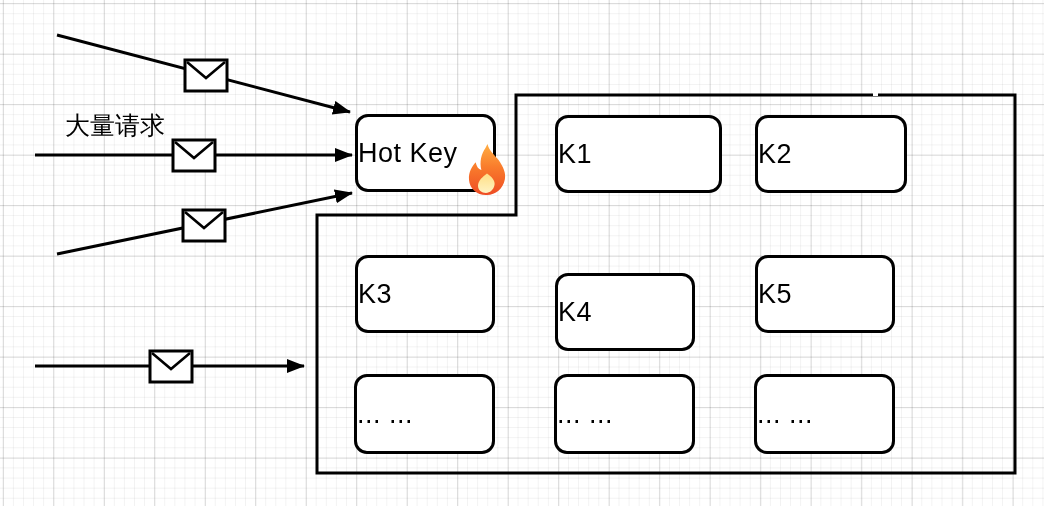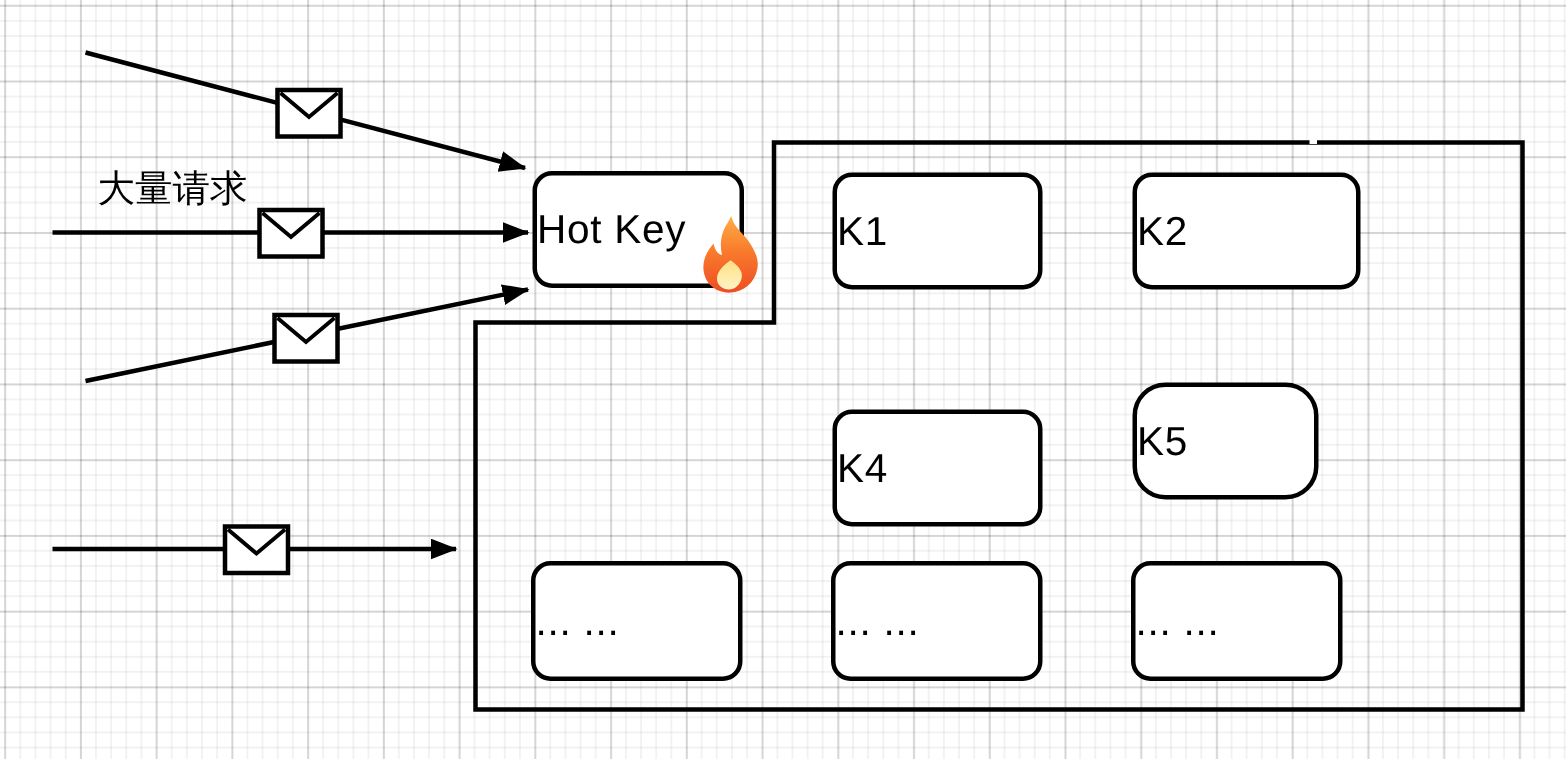--- a/index.html
+++ b/index.html
@@ -44,7 +44,7 @@
     white-space: nowrap;
   }
   .node-hotkey  { left: 355px; top: 114px; width: 141px; height: 78px; }
-  .node-k1      { left: 555px; top: 115px; width: 140px; height: 78px; }
+  .node-k1      { left: 555px; top: 115px; width: 167px; height: 78px; }
   .node-k2      { left: 755px; top: 115px; width: 152px; height: 78px; }
   .node-k3      { left: 355px; top: 255px; width: 140px; height: 78px; }
   .node-k4      { left: 555px; top: 273px; width: 140px; height: 78px; }

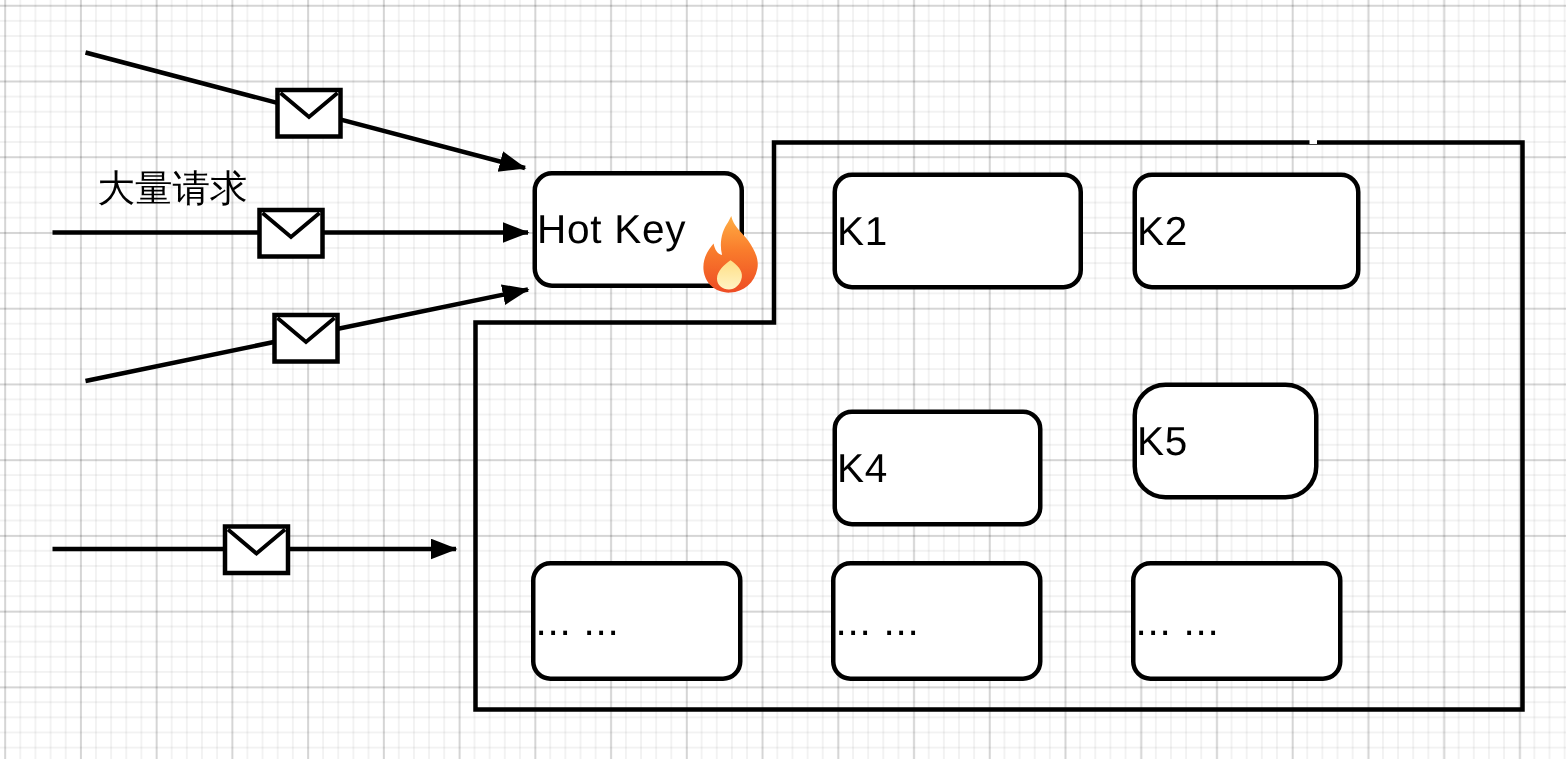--- a/index.html
+++ b/index.html
@@ -124,6 +124,9 @@
   <div class="node node-k2">
     <span>K2</span>
   </div>
+  <div class="node node-k3">
+    <span>K3</span>
+  </div>
   <div class="node node-k4">
     <span>K4</span>
   </div>

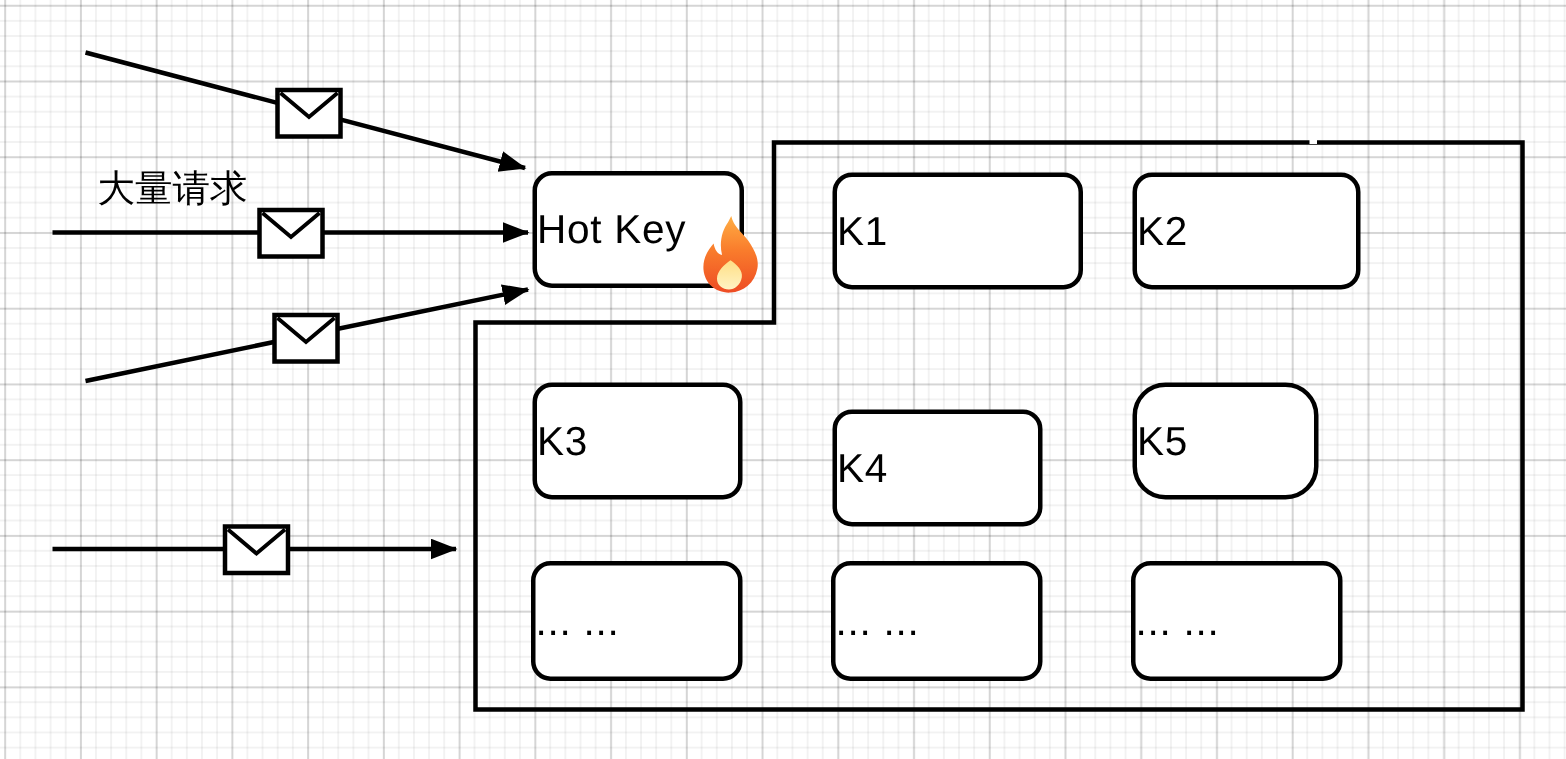--- a/index.html
+++ b/index.html
@@ -48,7 +48,7 @@
   .node-k2      { left: 755px; top: 115px; width: 152px; height: 78px; }
   .node-k3      { left: 355px; top: 255px; width: 140px; height: 78px; }
   .node-k4      { left: 555px; top: 273px; width: 140px; height: 78px; }
-  .node-k5      { left: 755px; top: 255px; width: 124px; height: 78px; border-radius: 22px; }
+  .node-k5      { left: 755px; top: 255px; width: 140px; height: 78px; }
   .node-more1   { left: 354px; top: 374px; width: 141px; height: 80px; }
   .node-more2   { left: 554px; top: 374px; width: 141px; height: 80px; }
   .node-more3   { left: 754px; top: 374px; width: 141px; height: 80px; }

